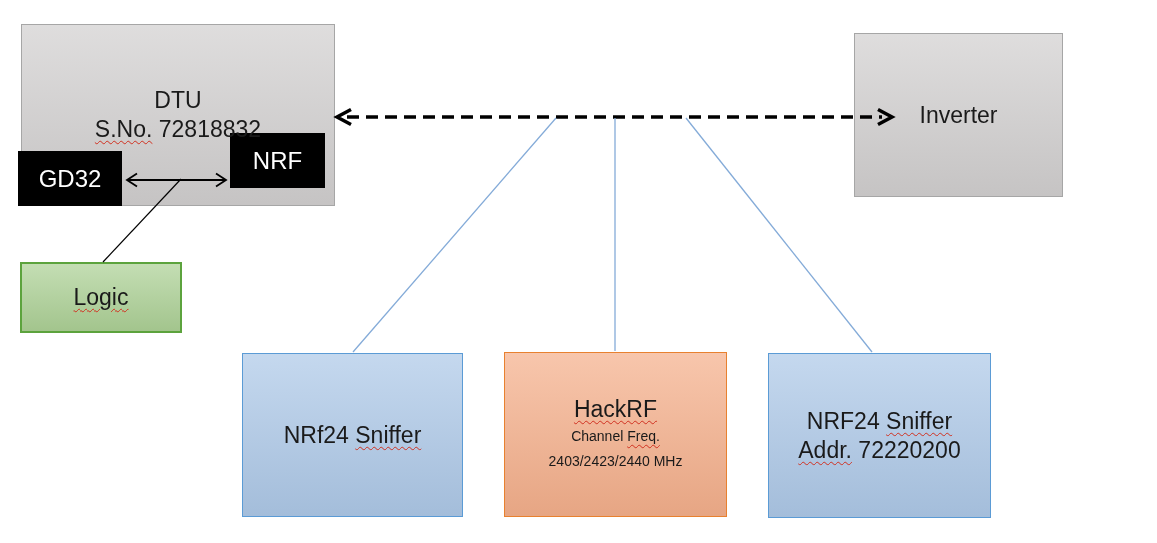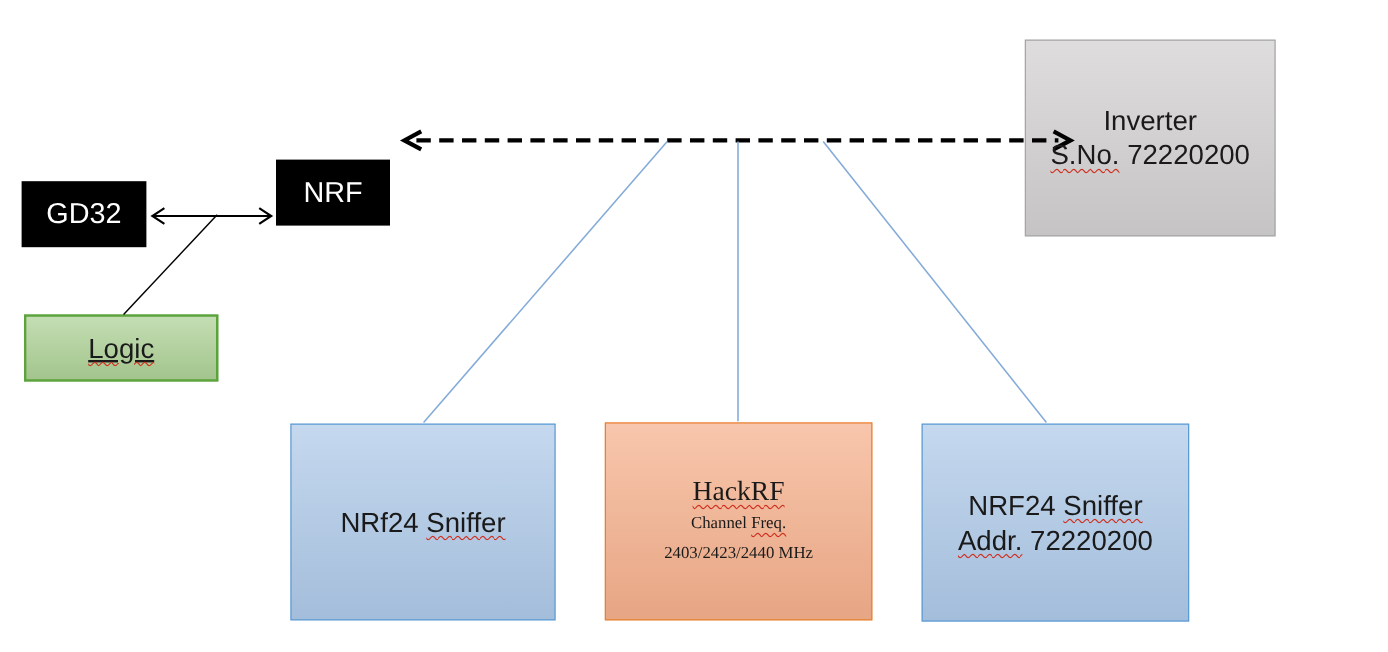--- a/index.html
+++ b/index.html
@@ -64,6 +64,10 @@
 
 <div class="canvas">
 
+  <div id="dtu" class="box gray main-txt">
+    <div class="tl">DTU</div>
+    <div class="tl"><span class="sp">S.No.</span><span> 72818832</span></div>
+  </div>
 
   <div id="gd32" class="blackbox">
     <span class="tl">GD32</span>

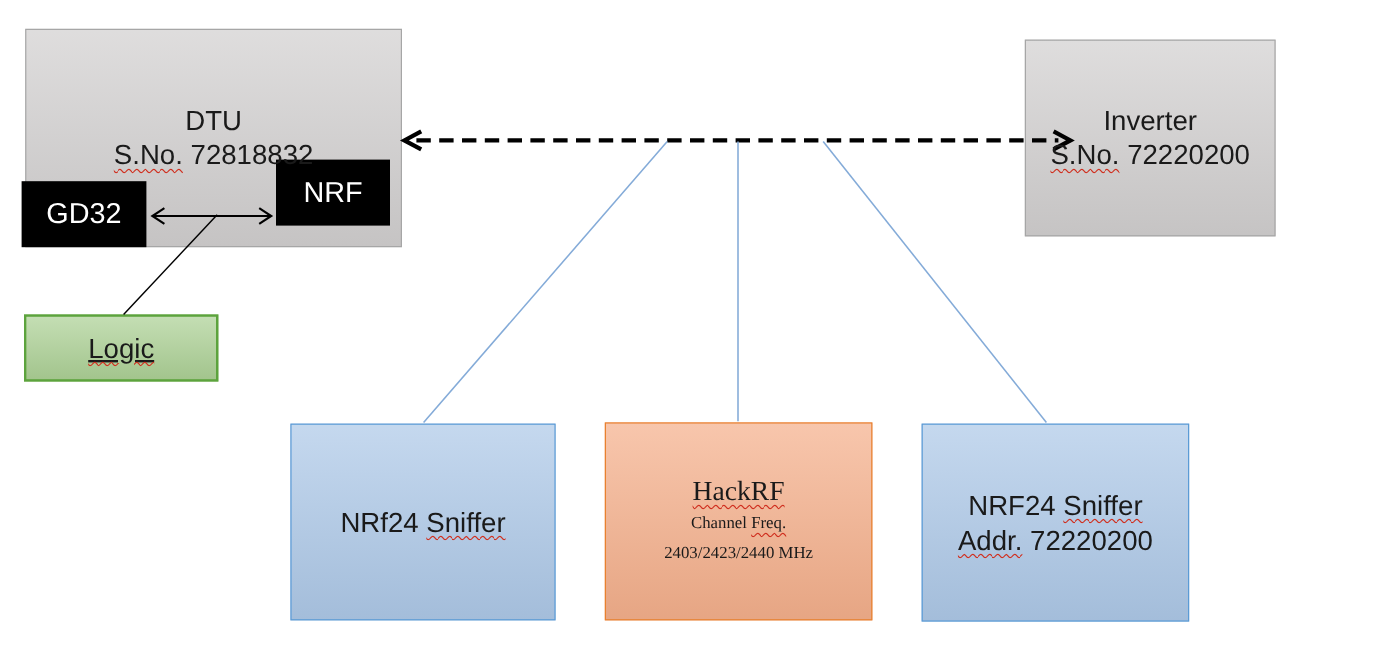--- a/index.html
+++ b/index.html
@@ -82,7 +82,6 @@
 
   <div id="inverter" class="box gray main-txt">
     <div class="tl">Inverter</div>
-    <div class="tl"><span class="sp">S.No.</span><span> 72220200</span></div>
   </div>
 
   <div id="sniffer1" class="box blue main-txt">

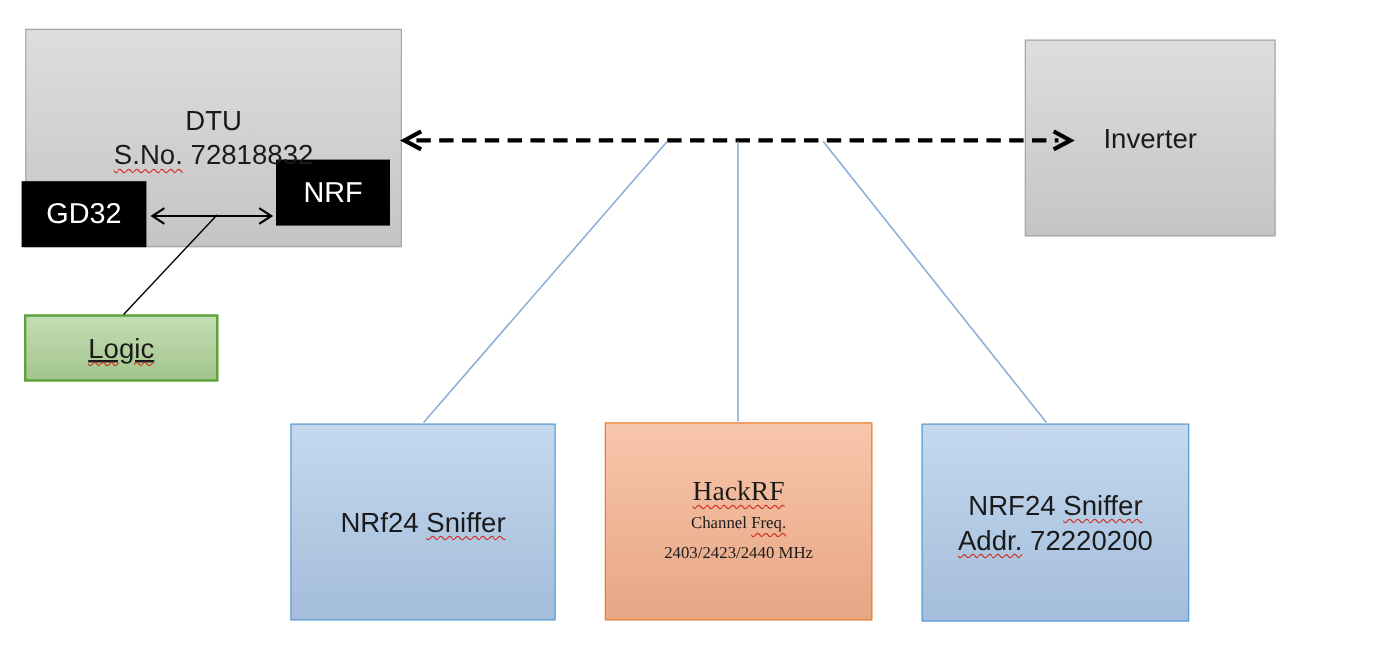--- a/index.html
+++ b/index.html
@@ -52,7 +52,7 @@
   #dtu     {left:21px;  top:24px;  width:314px; height:182px;}
   #gd32    {left:18px;  top:151px; width:104px; height:55px;}
   #nrf     {left:230px; top:133px; width:95px; height:55px;}
-  #logic   {left:20px;  top:262px; width:162px; height:56px;text-decoration:underline;}
+  #logic   {left:20px;  top:262px; width:162px; height:71px;}
   #inverter{left:854px; top:33px;  width:209px; height:164px;}
   #sniffer1{left:242px; top:353px; width:221px; height:164px;}
   #hackrf  {left:504px; top:352px; width:223px; height:165px;font-family:Liberation Serif, serif;}

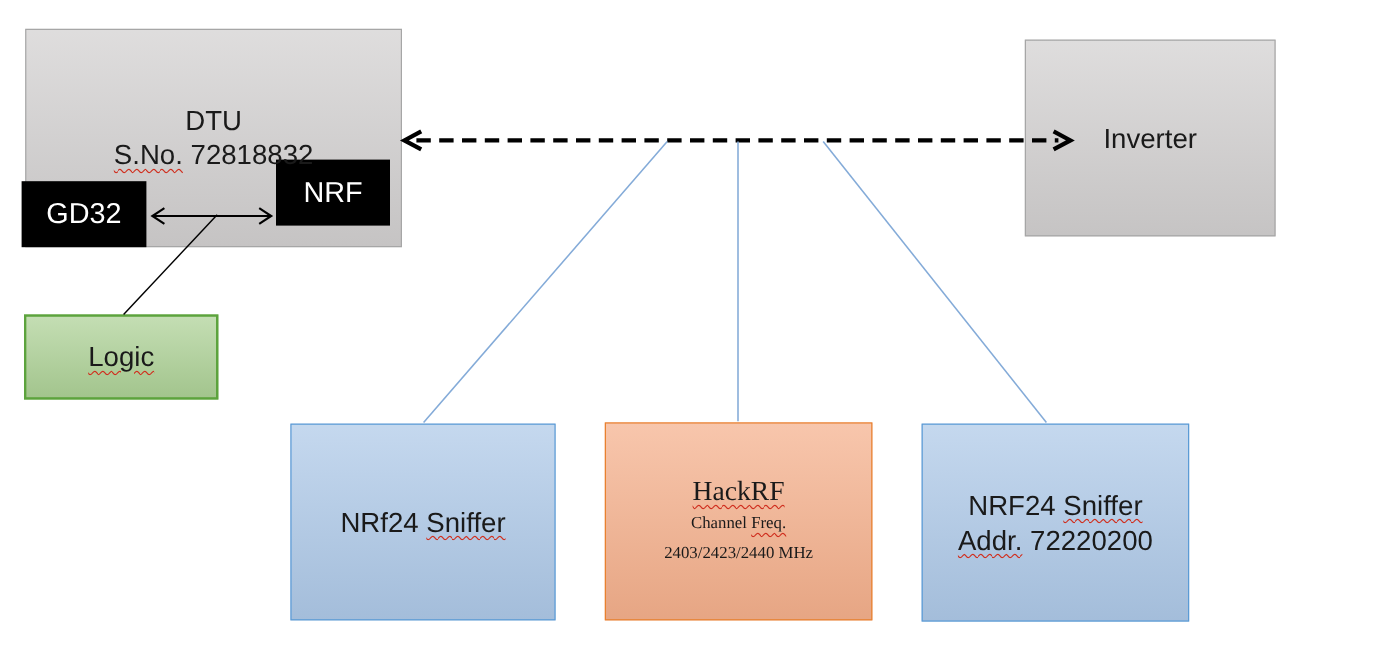--- a/index.html
+++ b/index.html
@@ -55,7 +55,7 @@
   #logic   {left:20px;  top:262px; width:162px; height:71px;}
   #inverter{left:854px; top:33px;  width:209px; height:164px;}
   #sniffer1{left:242px; top:353px; width:221px; height:164px;}
-  #hackrf  {left:504px; top:352px; width:223px; height:165px;font-family:Liberation Serif, serif;}
+  #hackrf  {left:504px; top:352px; width:223px; height:165px;}
   #sniffer2{left:768px; top:353px; width:223px; height:165px;}
   svg.connectors{position:absolute;left:0;top:0;pointer-events:none;}
 </style>

